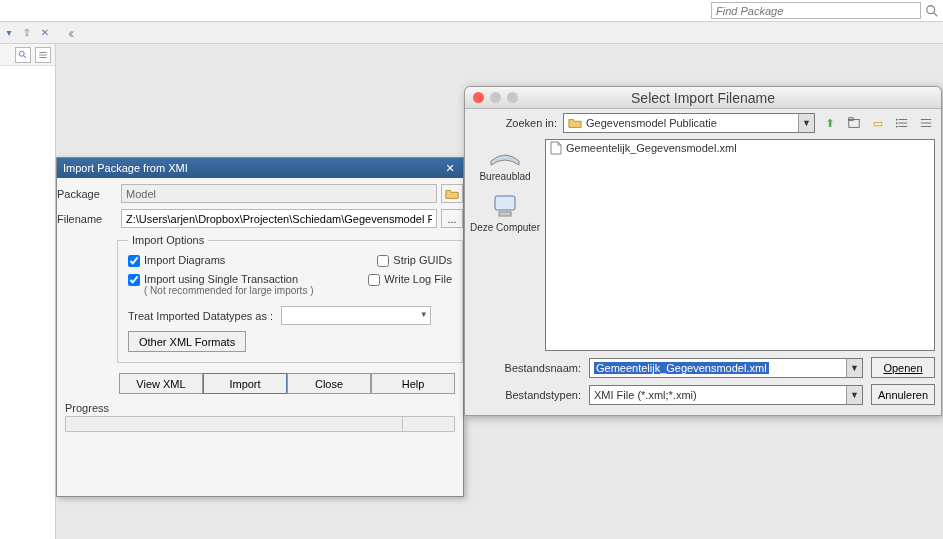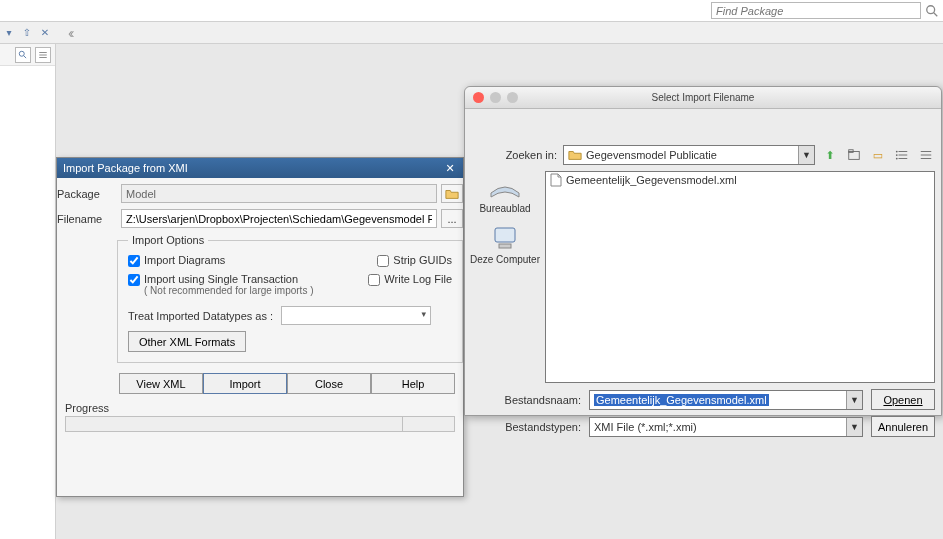--- a/index.html
+++ b/index.html
@@ -65,7 +65,7 @@
   .traffic { position:absolute; left:8px; top:5px; display:flex; gap:6px; }
   .tl { width:11px; height:11px; border-radius:50%; background:#c8c8c8; }
   .tl.red { background:#ff5f57; }
-  .title2 { flex:1; text-align:center; font-size:10px; color:#444; }
+  .title2 { flex:1; text-align:center; font-size:14px; color:#444; }
 
   .file-top-row { display:flex; align-items:center; gap:6px; padding:4px 6px 4px 30px;margin-top:32px; }
   .file-top-row .lbl2 { width:62px; text-align:right; }

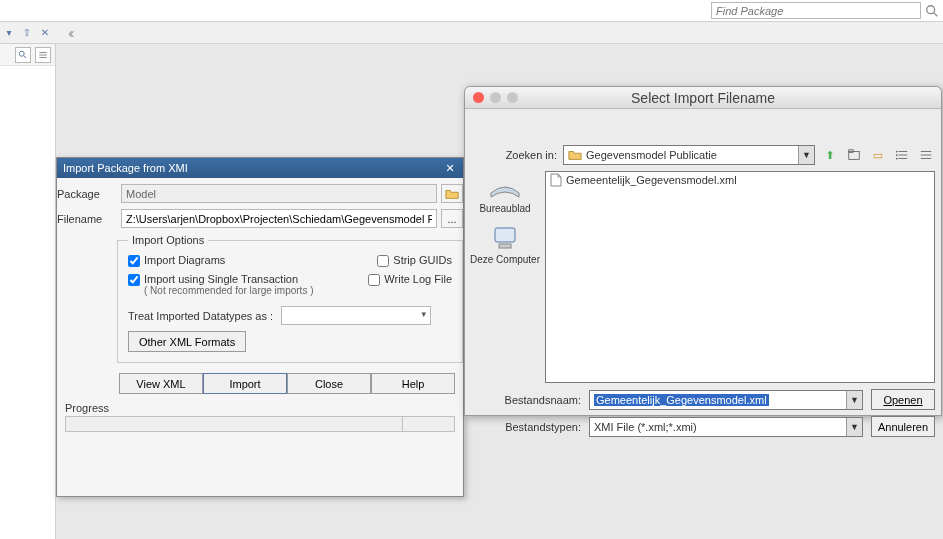--- a/index.html
+++ b/index.html
@@ -67,7 +67,7 @@
   .tl.red { background:#ff5f57; }
   .title2 { flex:1; text-align:center; font-size:14px; color:#444; }
 
-  .file-top-row { display:flex; align-items:center; gap:6px; padding:4px 6px 4px 30px;margin-top:32px; }
+  .file-top-row { display:flex; align-items:center; gap:6px; padding:4px 6px 4px 30px; }
   .file-top-row .lbl2 { width:62px; text-align:right; }
   .folder-combo { flex:1; height:20px; border:1px solid #7a7a7a; background:#fff; display:flex; align-items:center; padding:0 4px; gap:4px; position:relative; }
   .folder-combo .drop { position:absolute; right:0; top:0; bottom:0; width:16px; background:#e0e0e0; border-left:1px solid #999; display:flex; align-items:center; justify-content:center; font-size:9px; }

